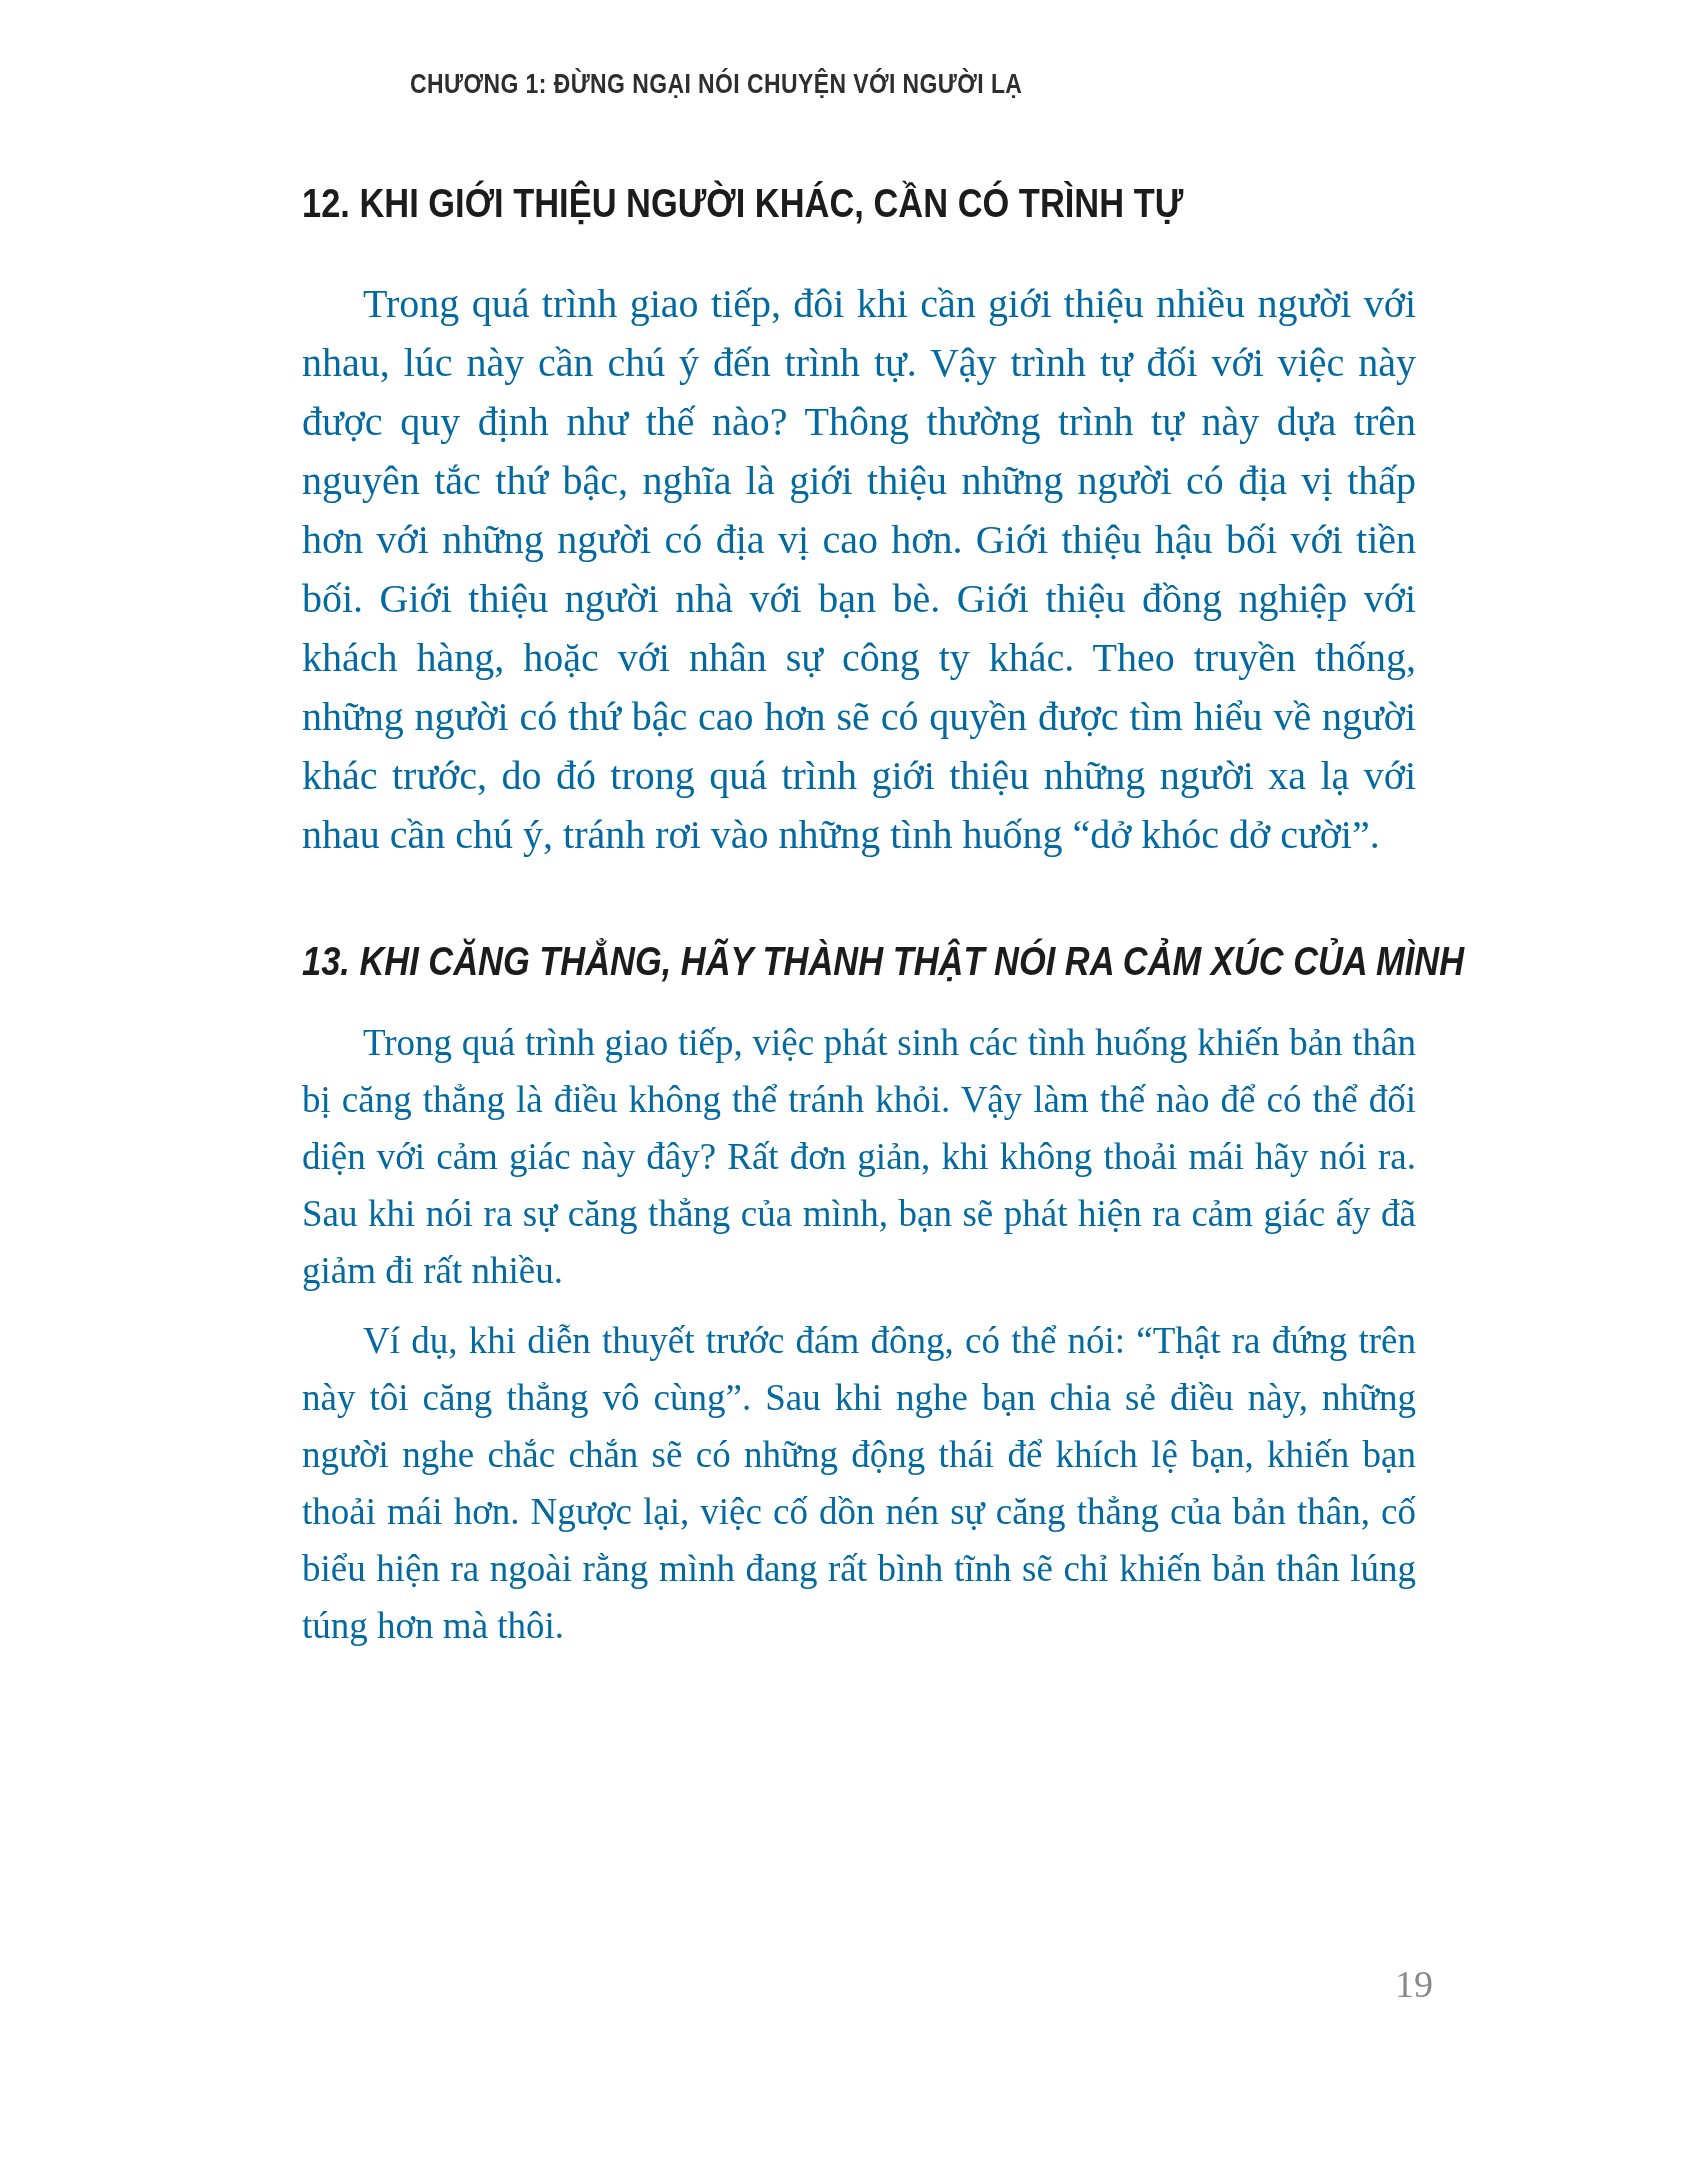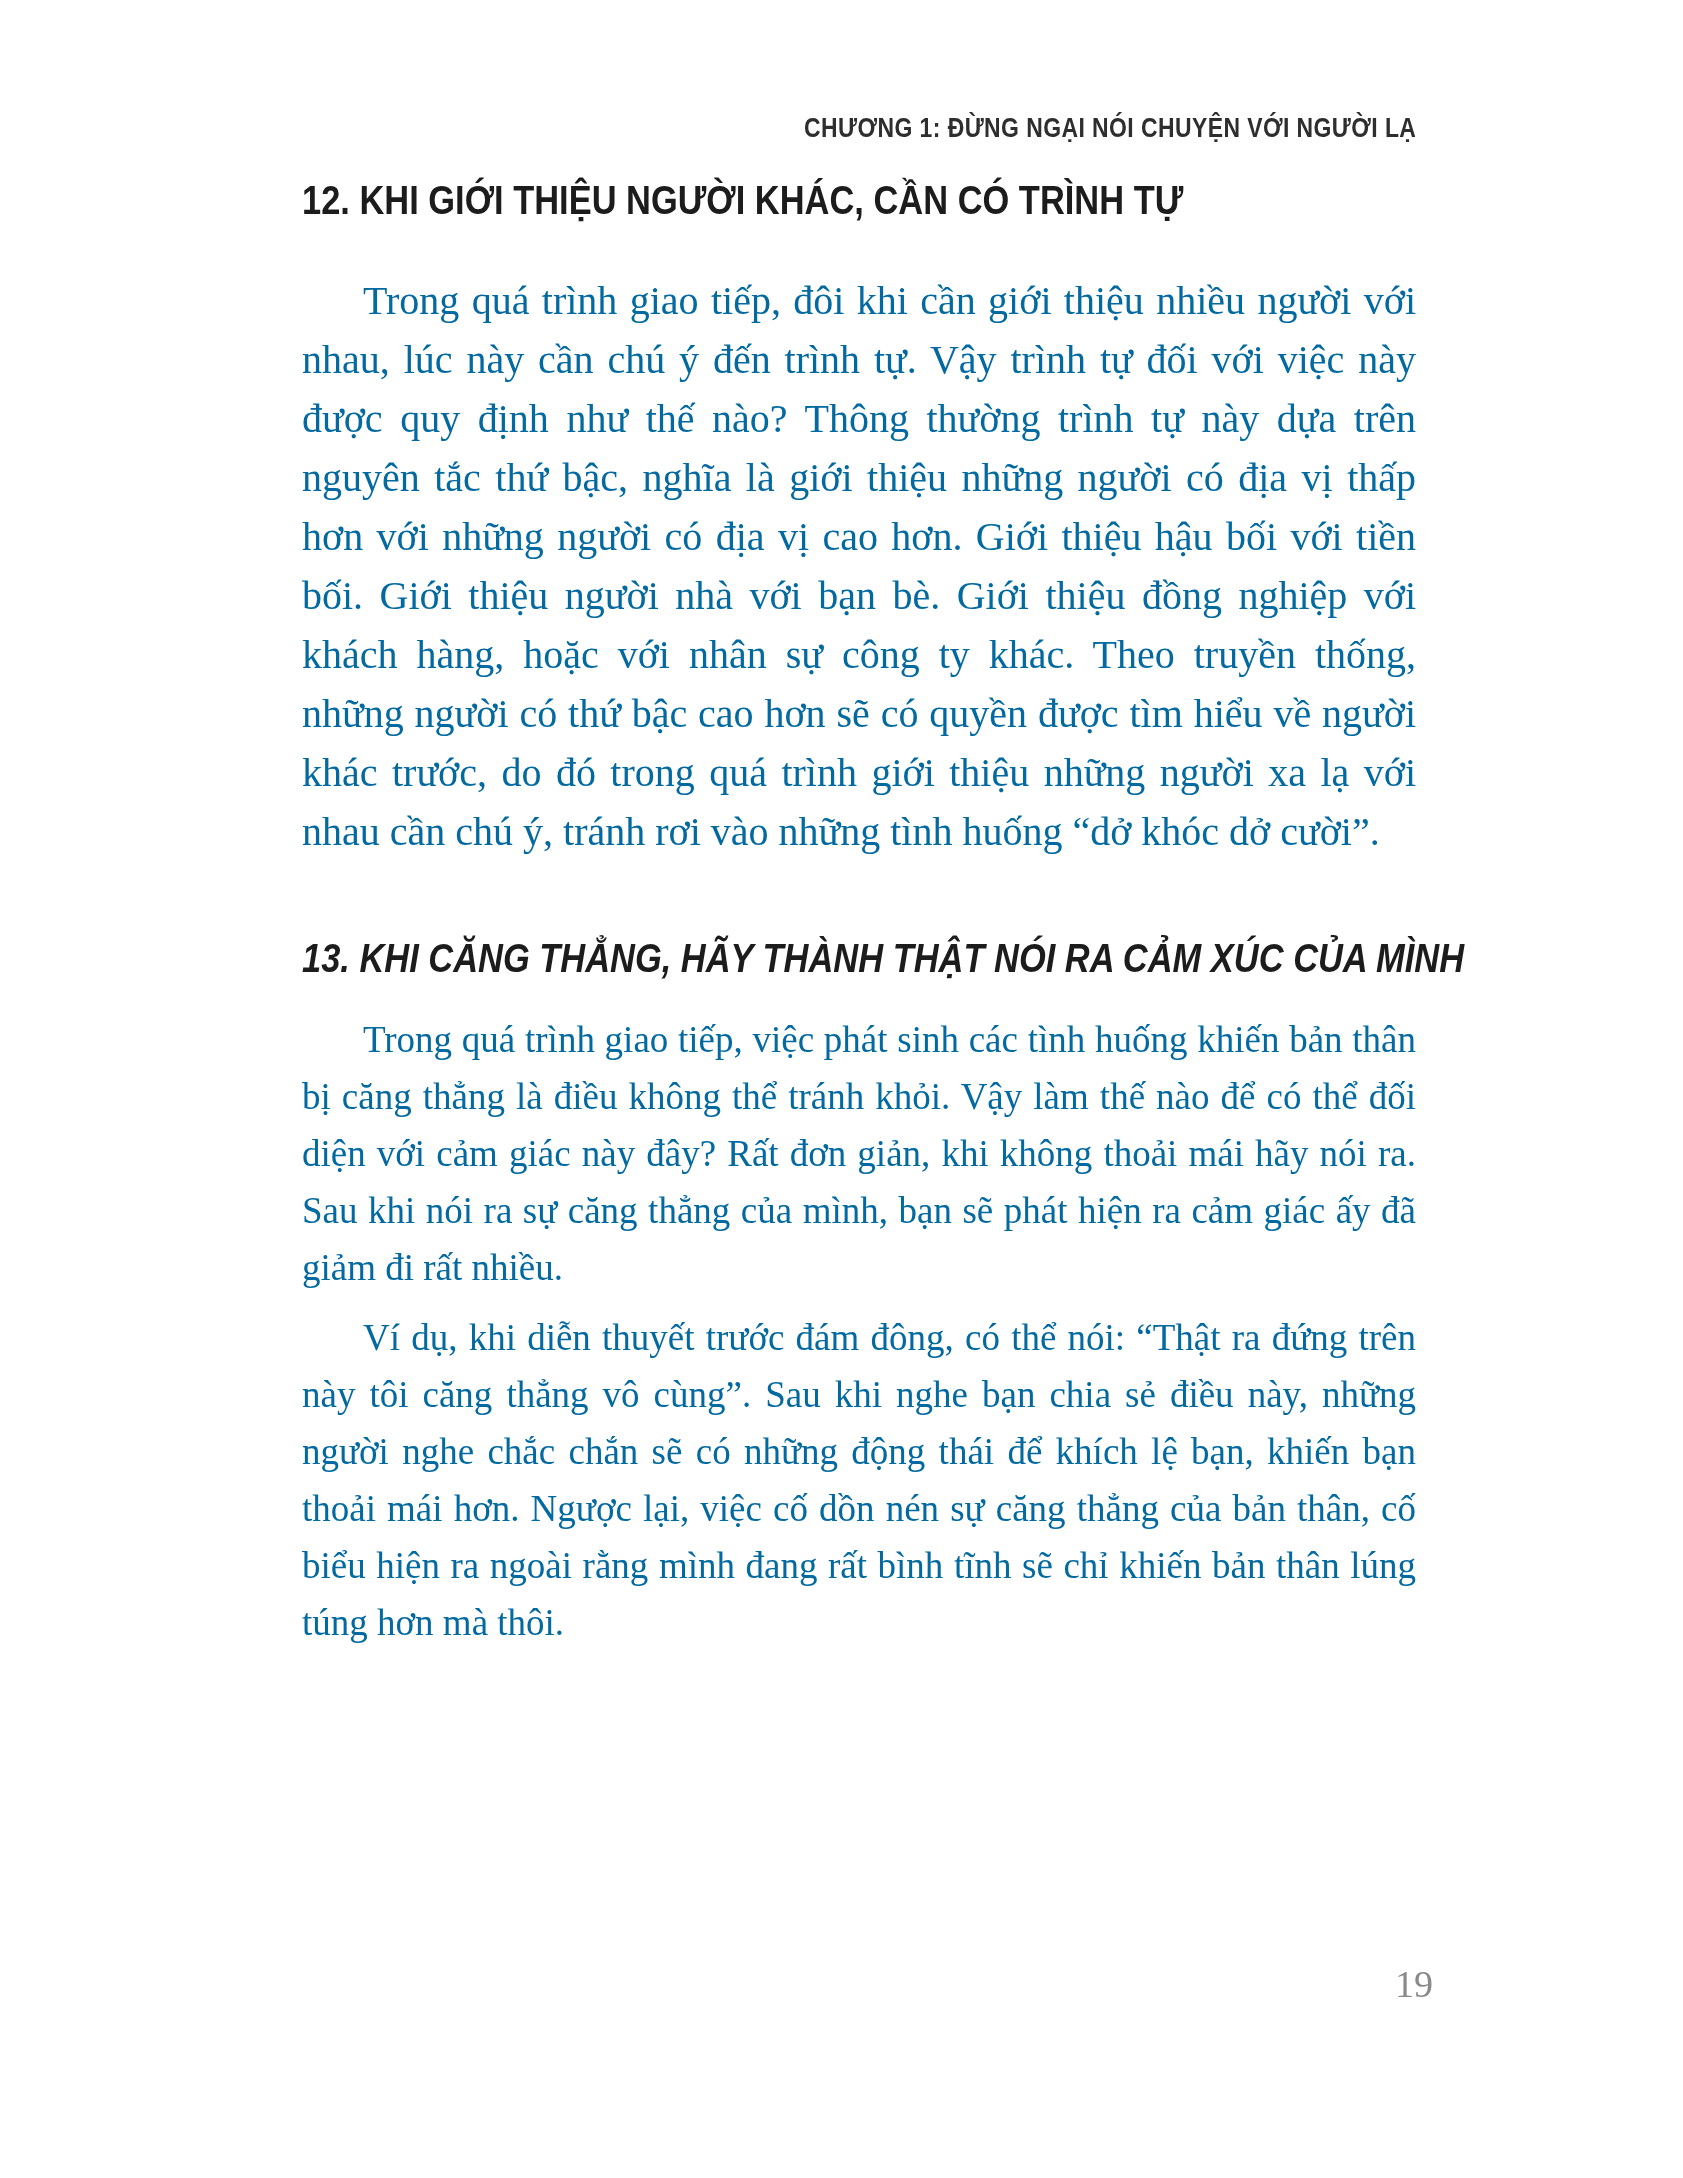--- a/index.html
+++ b/index.html
@@ -27,8 +27,7 @@
 
   
   .running-header {
-    padding-top: 113px;
-    text-align: right;
+    padding-top: 69px;
     font-family: "Liberation Sans", sans-serif;
     font-weight: 700;
     font-size: 27px;

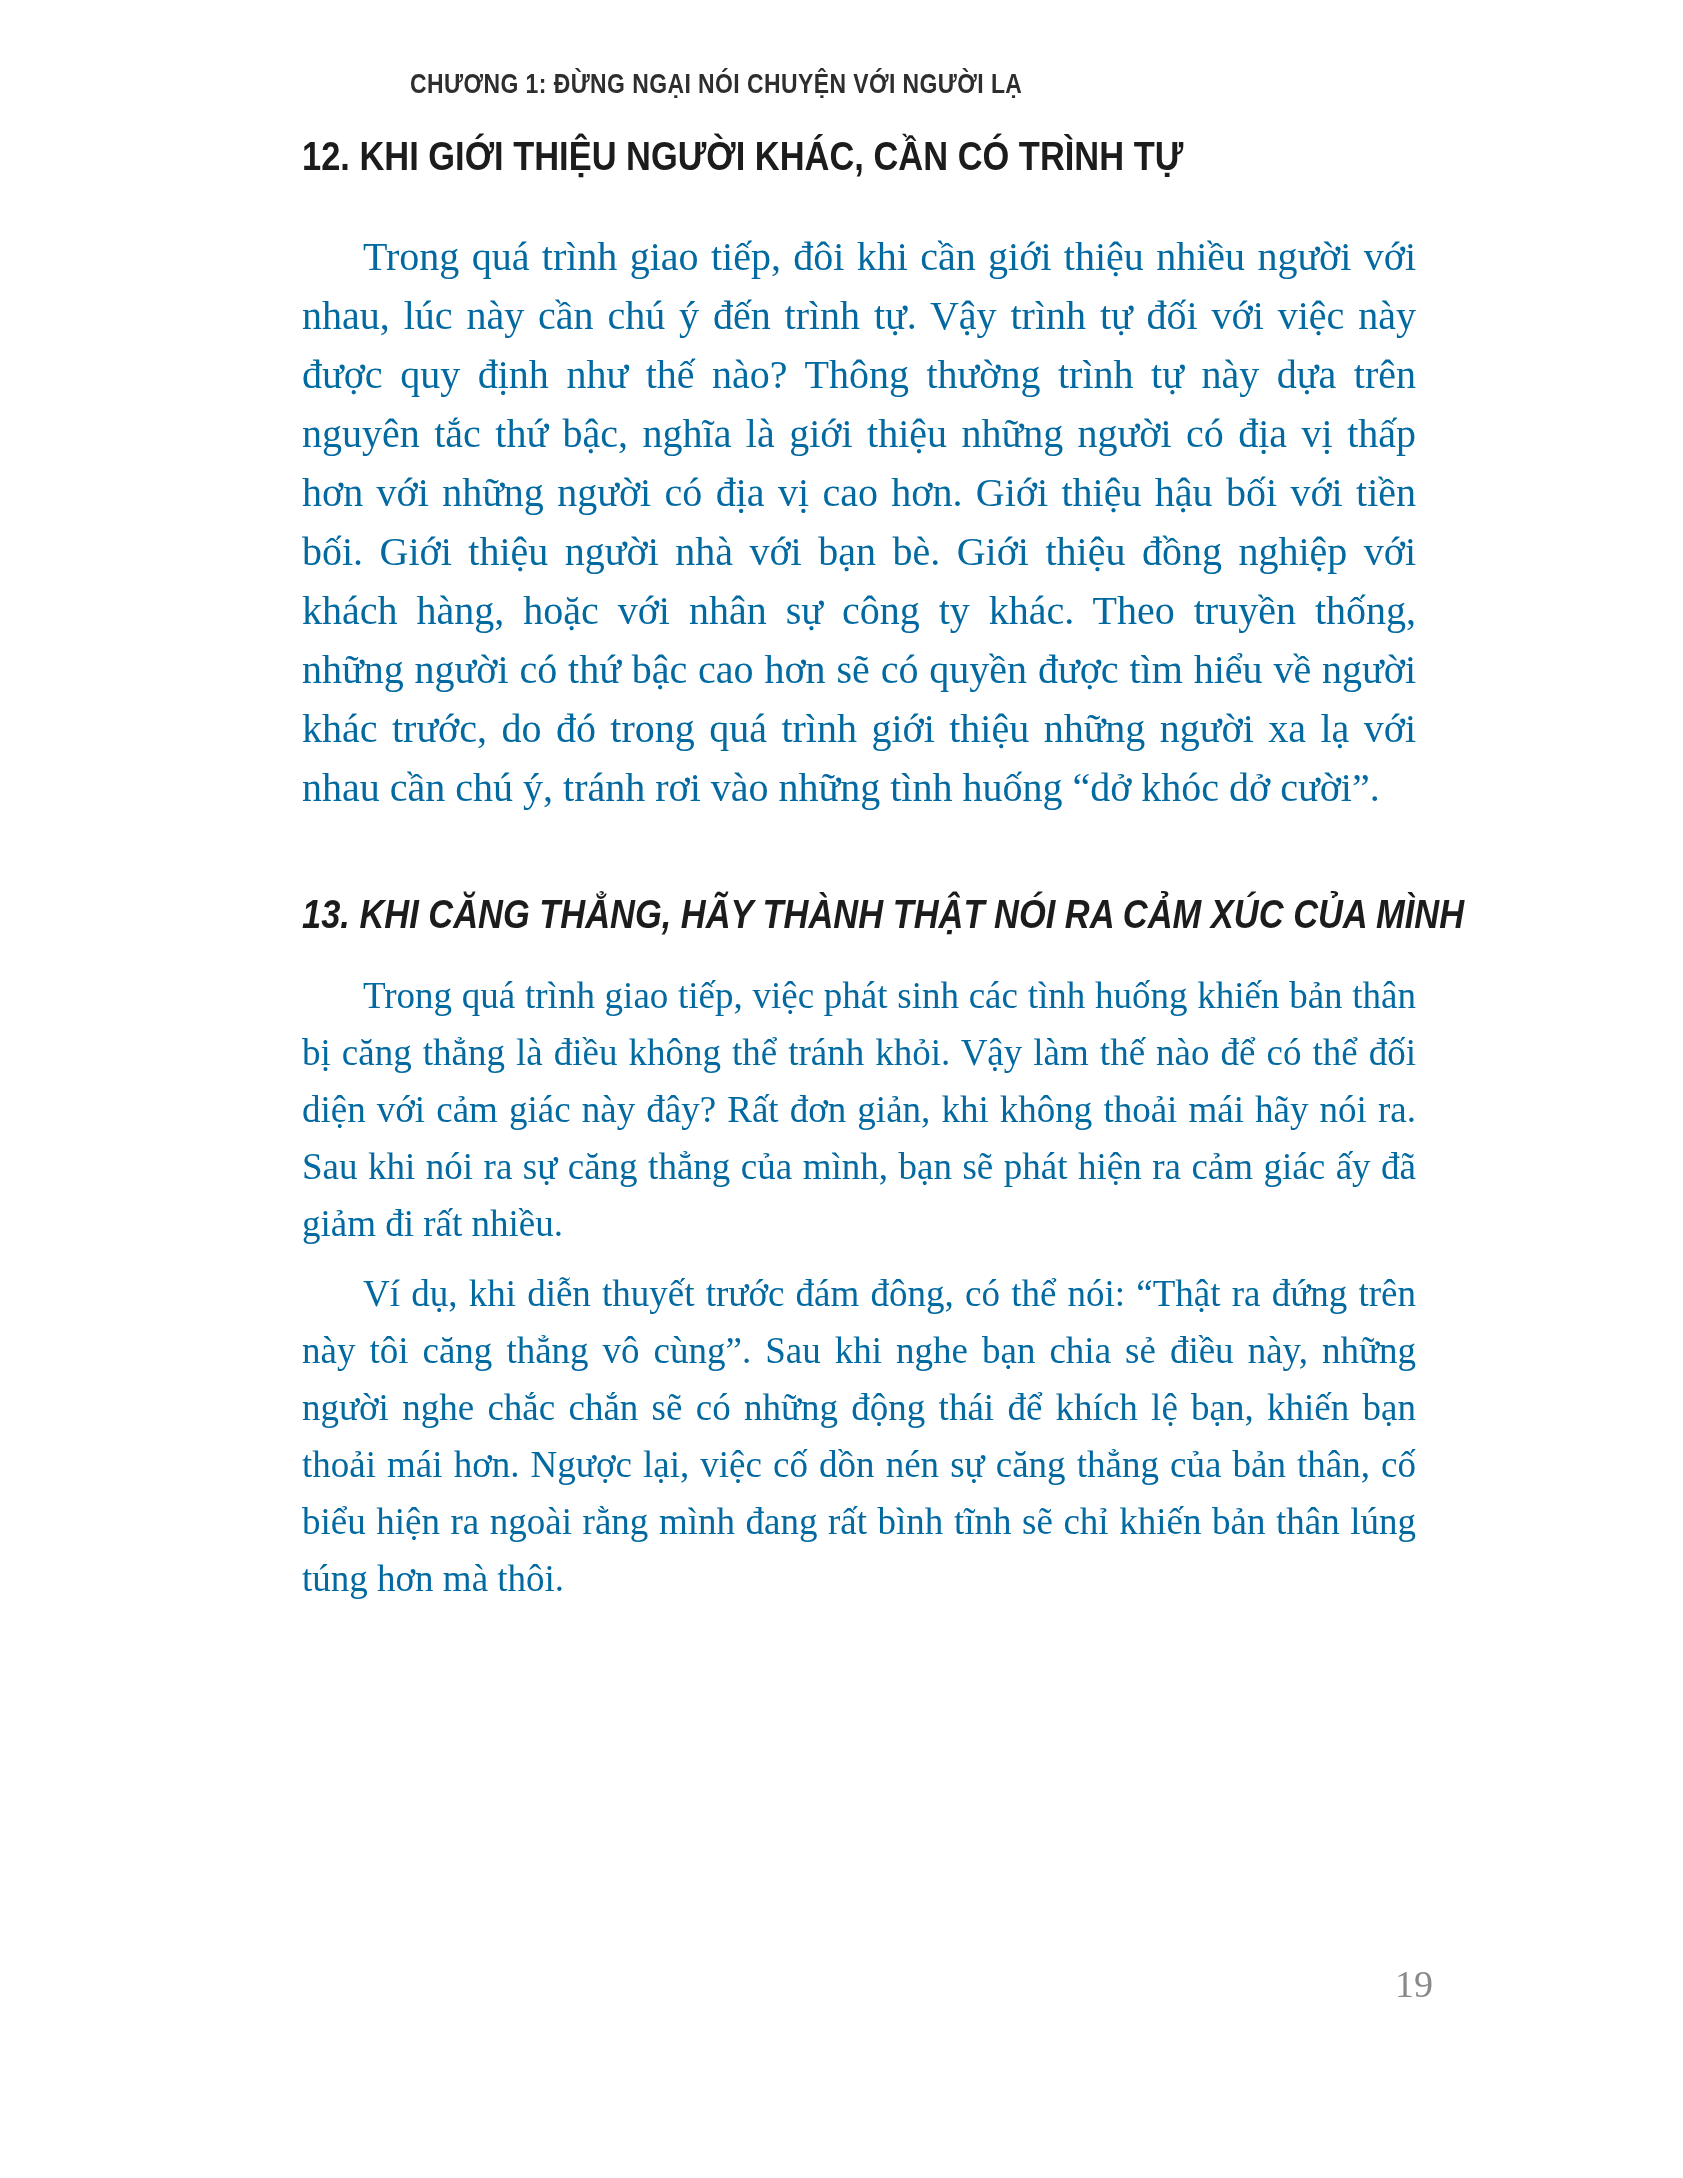--- a/index.html
+++ b/index.html
@@ -56,7 +56,7 @@
     transform: scaleX(0.84);
     transform-origin: left center;
   }
-  .heading-12 { margin-top: 32px; }
+  .heading-12 { margin-top: 79px; }
   .heading-13 { margin-top: 73px; font-style: italic; }
 
   

